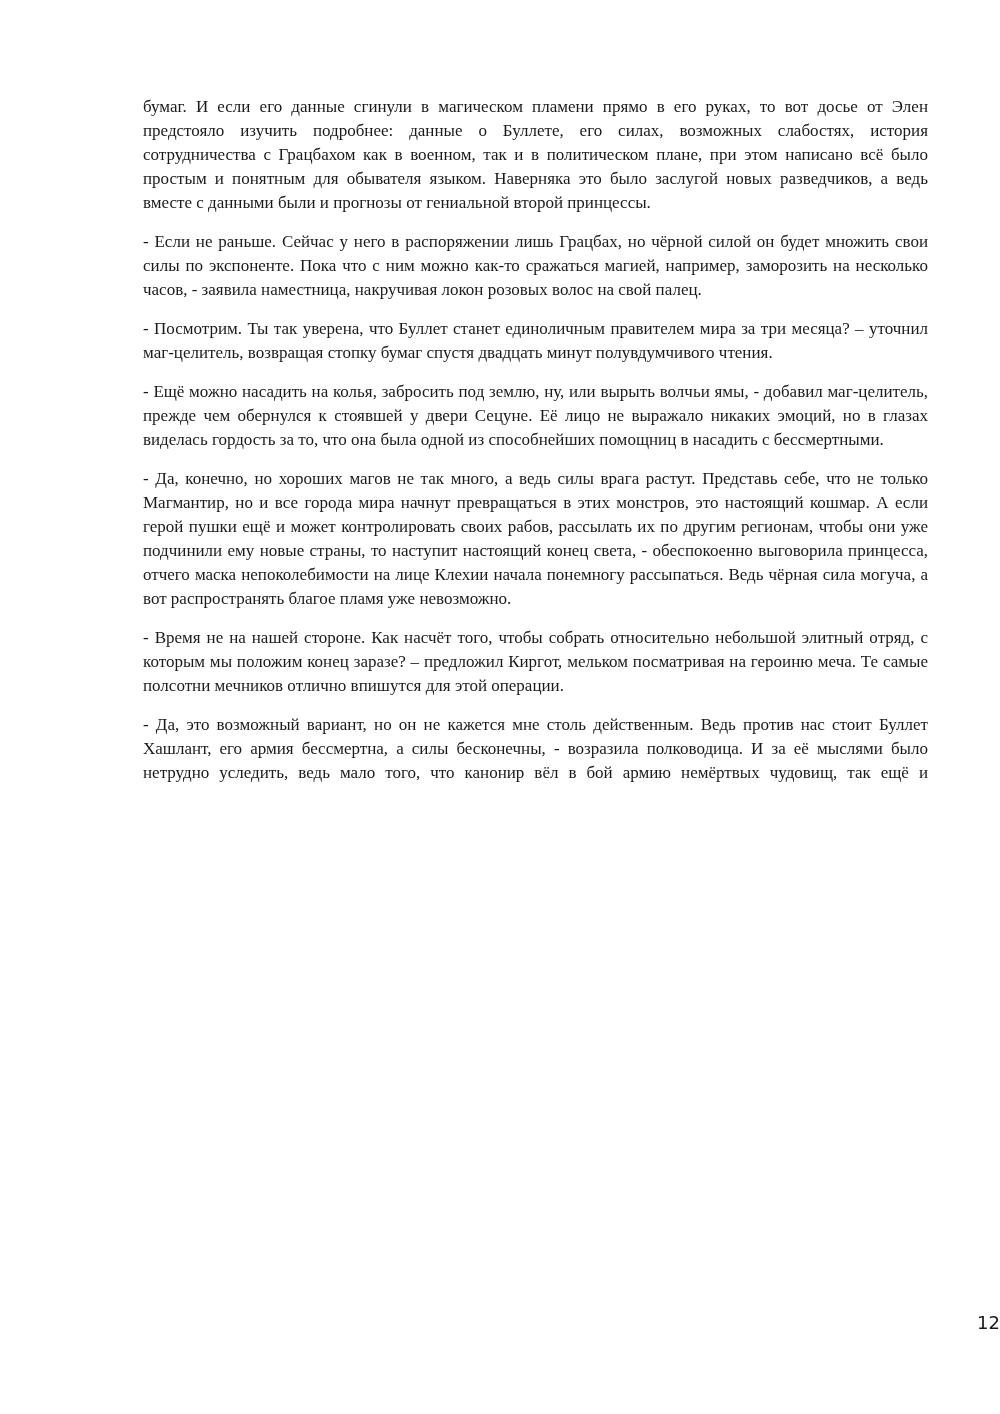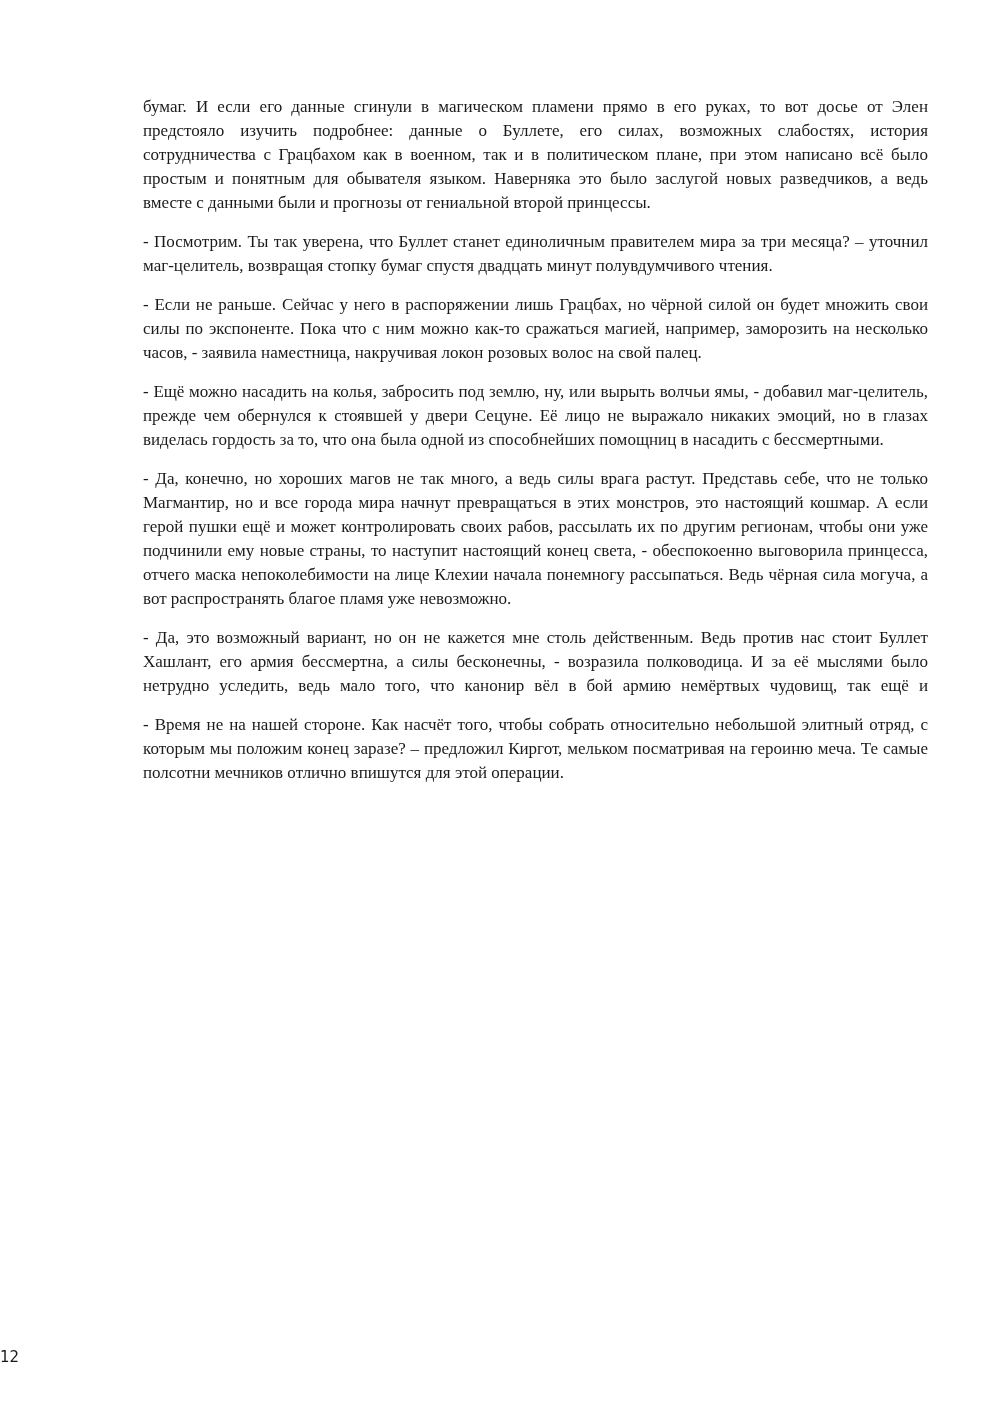--- a/index.html
+++ b/index.html
@@ -32,8 +32,8 @@
 
 <div class="page">
   <p class="para">бумаг. И если его данные сгинули в магическом пламени прямо в его руках, то вот досье от Элен предстояло изучить подробнее: данные о Буллете, его силах, возможных слабостях, история сотрудничества с Грацбахом как в военном, так и в политическом плане, при этом написано всё было простым и понятным для обывателя языком. Наверняка это было заслугой новых разведчиков, а ведь вместе с данными были и прогнозы от гениальной второй принцессы.</p>
+  <p class="para">- Если не раньше. Сейчас у него в распоряжении лишь Грацбах, но чёрной силой он будет множить свои силы по экспоненте. Пока что с ним можно как-то сражаться магией, например, заморозить на несколько часов, - заявила наместница, накручивая локон розовых волос на свой палец.</p>
   <p class="para">- Посмотрим. Ты так уверена, что Буллет станет единоличным правителем мира за три месяца? – уточнил маг-целитель, возвращая стопку бумаг спустя двадцать минут полувдумчивого чтения.</p>
-  <p class="para">- Если не раньше. Сейчас у него в распоряжении лишь Грацбах, но чёрной силой он будет множить свои силы по экспоненте. Пока что с ним можно как-то сражаться магией, например, заморозить на несколько часов, - заявила наместница, накручивая локон розовых волос на свой палец.</p>
   <p class="para">- Ещё можно насадить на колья, забросить под землю, ну, или вырыть волчьи ямы, - добавил маг-целитель, прежде чем обернулся к стоявшей у двери Сецуне. Её лицо не выражало никаких эмоций, но в глазах виделась гордость за то, что она была одной из способнейших помощниц в насадить с бессмертными.</p>
   <p class="para">- Да, конечно, но хороших магов не так много, а ведь силы врага растут. Представь себе, что не только Магмантир, но и все города мира начнут превращаться в этих монстров, это настоящий кошмар. А если герой пушки ещё и может контролировать своих рабов, рассылать их по другим регионам, чтобы они уже подчинили ему новые страны, то наступит настоящий конец света, - обеспокоенно выговорила принцесса, отчего маска непоколебимости на лице Клехии начала понемногу рассыпаться. Ведь чёрная сила могуча, а вот распространять благое пламя уже невозможно.</p>
   <p class="para" style="text-align-last: justify;">- Да, это возможный вариант, но он не кажется мне столь действенным. Ведь против нас стоит Буллет Хашлант, его армия бессмертна, а силы бесконечны, - возразила полководица. И за её мыслями было нетрудно уследить, ведь мало того, что канонир вёл в бой армию немёртвых чудовищ, так ещё и</p>

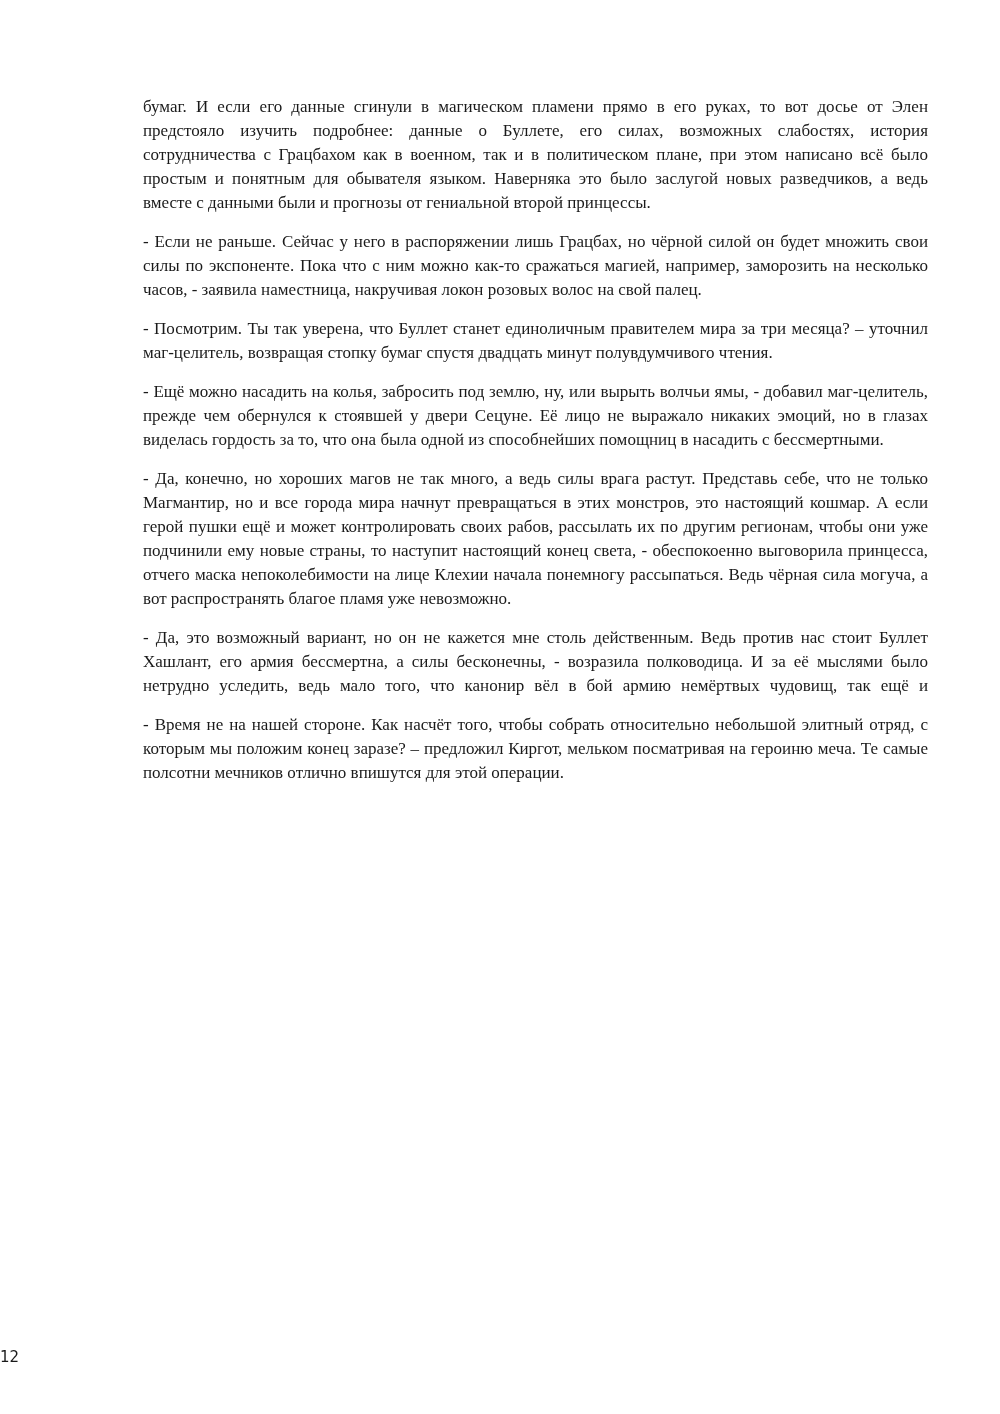--- a/index.html
+++ b/index.html
@@ -36,8 +36,8 @@
   <p class="para">- Посмотрим. Ты так уверена, что Буллет станет единоличным правителем мира за три месяца? – уточнил маг-целитель, возвращая стопку бумаг спустя двадцать минут полувдумчивого чтения.</p>
   <p class="para">- Ещё можно насадить на колья, забросить под землю, ну, или вырыть волчьи ямы, - добавил маг-целитель, прежде чем обернулся к стоявшей у двери Сецуне. Её лицо не выражало никаких эмоций, но в глазах виделась гордость за то, что она была одной из способнейших помощниц в насадить с бессмертными.</p>
   <p class="para">- Да, конечно, но хороших магов не так много, а ведь силы врага растут. Представь себе, что не только Магмантир, но и все города мира начнут превращаться в этих монстров, это настоящий кошмар. А если герой пушки ещё и может контролировать своих рабов, рассылать их по другим регионам, чтобы они уже подчинили ему новые страны, то наступит настоящий конец света, - обеспокоенно выговорила принцесса, отчего маска непоколебимости на лице Клехии начала понемногу рассыпаться. Ведь чёрная сила могуча, а вот распространять благое пламя уже невозможно.</p>
+  <p class="para">- Время не на нашей стороне. Как насчёт того, чтобы собрать относительно небольшой элитный отряд, с которым мы положим конец заразе? – предложил Киргот, мельком посматривая на героиню меча. Те самые полсотни мечников отлично впишутся для этой операции.</p>
   <p class="para" style="text-align-last: justify;">- Да, это возможный вариант, но он не кажется мне столь действенным. Ведь против нас стоит Буллет Хашлант, его армия бессмертна, а силы бесконечны, - возразила полководица. И за её мыслями было нетрудно уследить, ведь мало того, что канонир вёл в бой армию немёртвых чудовищ, так ещё и</p>
-  <p class="para">- Время не на нашей стороне. Как насчёт того, чтобы собрать относительно небольшой элитный отряд, с которым мы положим конец заразе? – предложил Киргот, мельком посматривая на героиню меча. Те самые полсотни мечников отлично впишутся для этой операции.</p>
 </div>
 
 <div class="page-number">12</div>

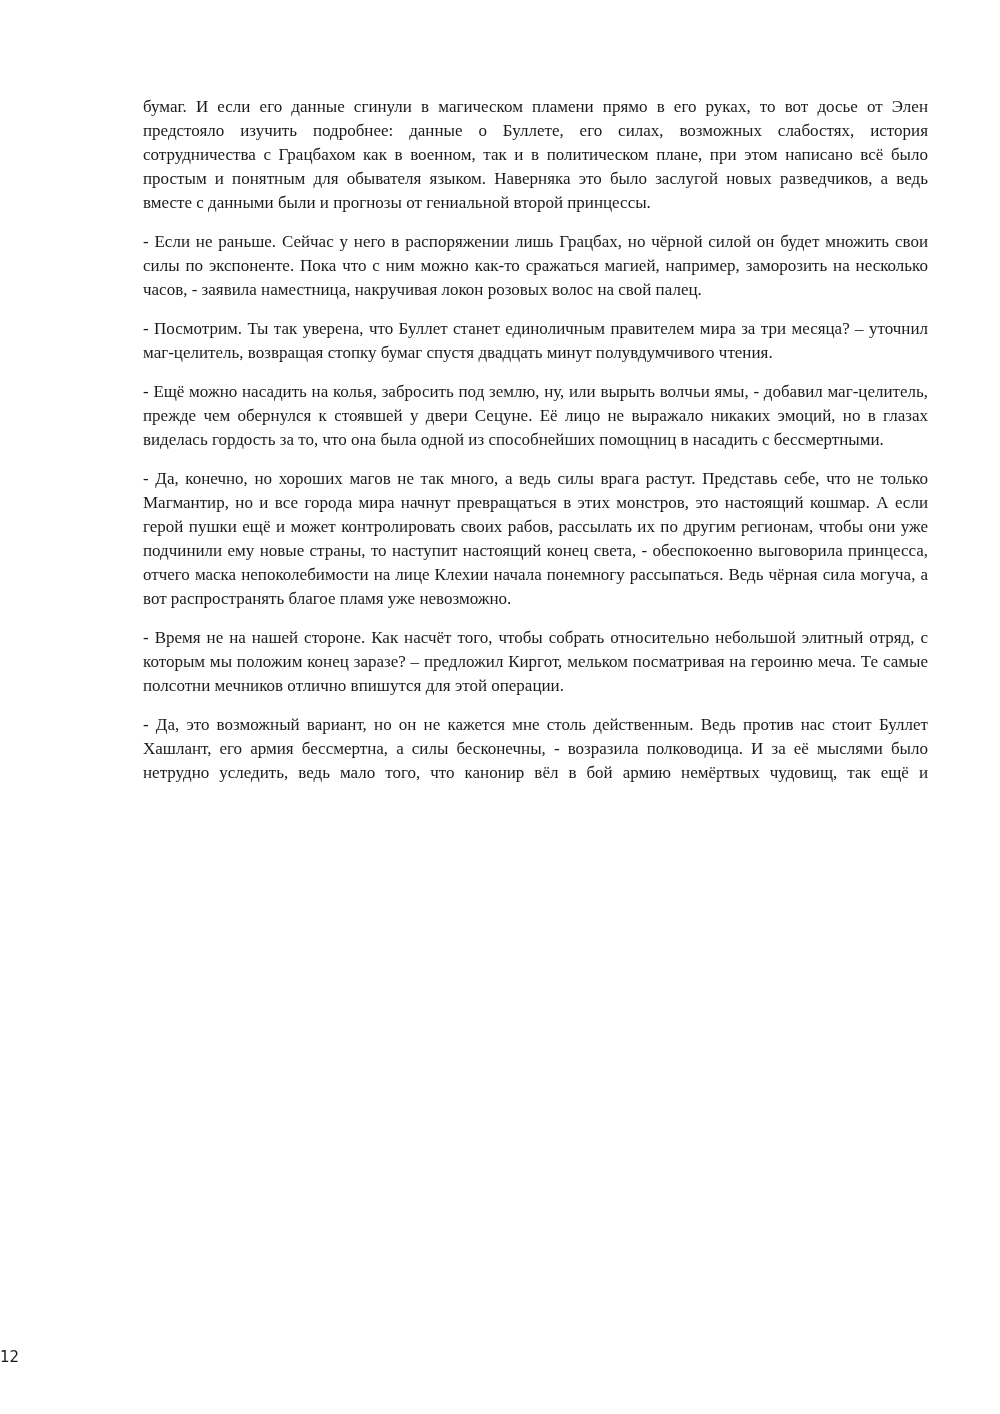--- a/index.html
+++ b/index.html
@@ -20,11 +20,10 @@
     position: absolute;
     left: 0; width: 1000px;
     top: 1312px;
-    text-align: left;
+    text-align: right;
     font-family: "DejaVu Sans", sans-serif;
-    font-size: 15px;
+    font-size: 18px;
     color: #1a1a1a;
-    margin-top: 36px;
   }
 </style>
 </head>

